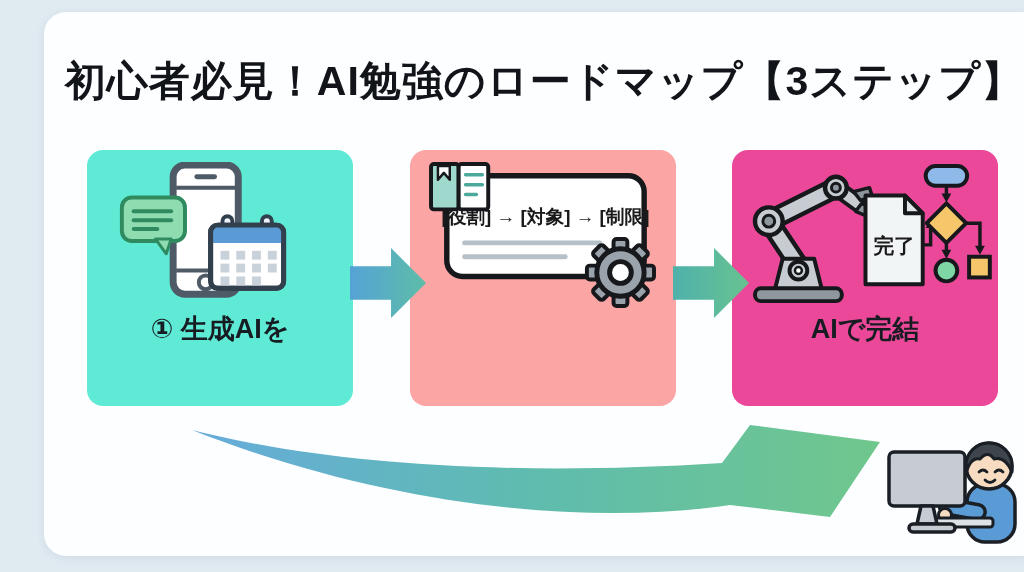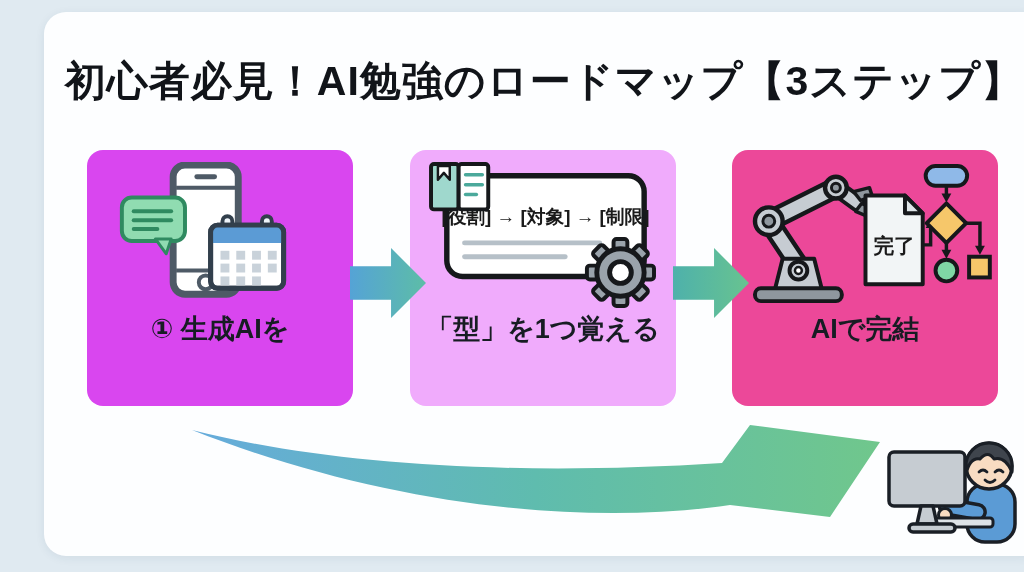--- a/index.html
+++ b/index.html
@@ -24,7 +24,7 @@
     display:flex;flex-direction:column;align-items:center;
   }
   #card-1{left:43px;background:#d946ef;}
-  #card-2{left:366px;background:#f0abfc;}
+  #card-2{left:366px;background:#fca5a5;}
   #card-3{left:688px;background:#ec4899;}
   .card .icon-svg{margin-top:12px;height:148px;flex:0 0 auto;}
   .card .label{

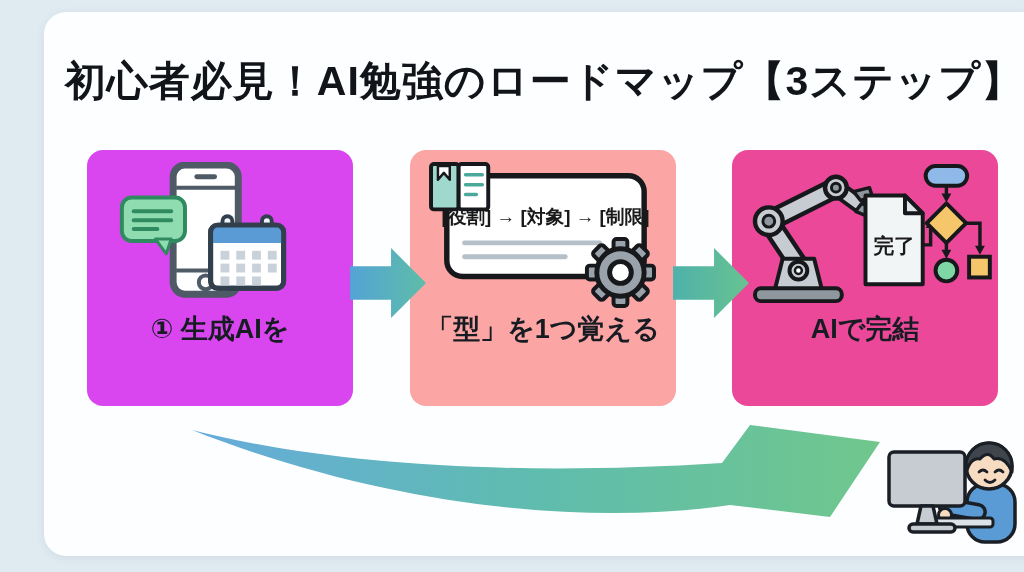--- a/index.html
+++ b/index.html
@@ -23,7 +23,7 @@
     position:absolute;top:138px;width:266px;height:256px;border-radius:16px;
     display:flex;flex-direction:column;align-items:center;
   }
-  #card-1{left:43px;background:#d946ef;}
+  #card-1{left:43px;background:#5eead4;}
   #card-2{left:366px;background:#fca5a5;}
   #card-3{left:688px;background:#ec4899;}
   .card .icon-svg{margin-top:12px;height:148px;flex:0 0 auto;}

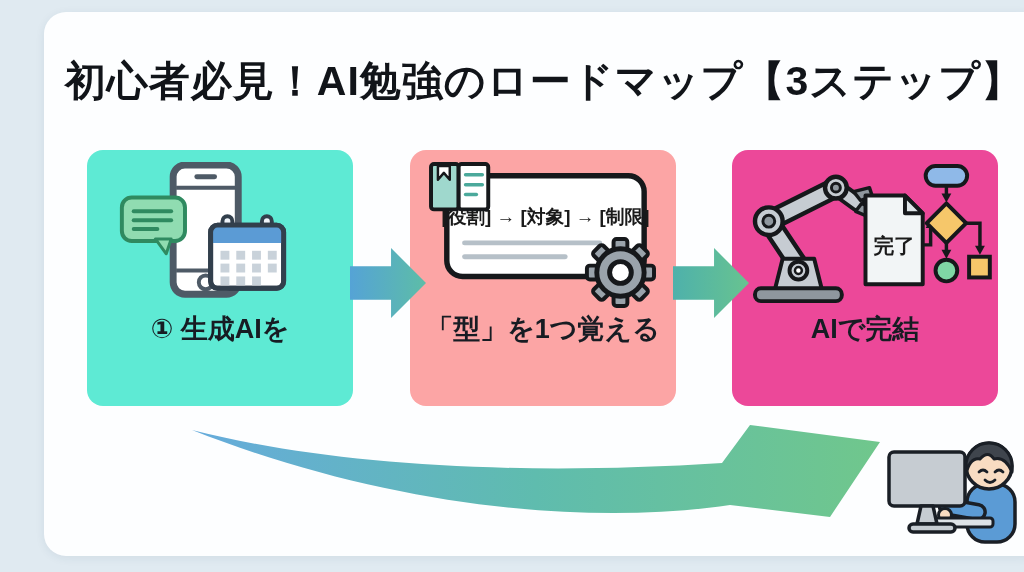--- a/index.html
+++ b/index.html
@@ -128,7 +128,6 @@
       </g>
     </svg>
     <div class="label">
-      <div>「型」を1つ覚える</div>
     </div>
   </div>
 

